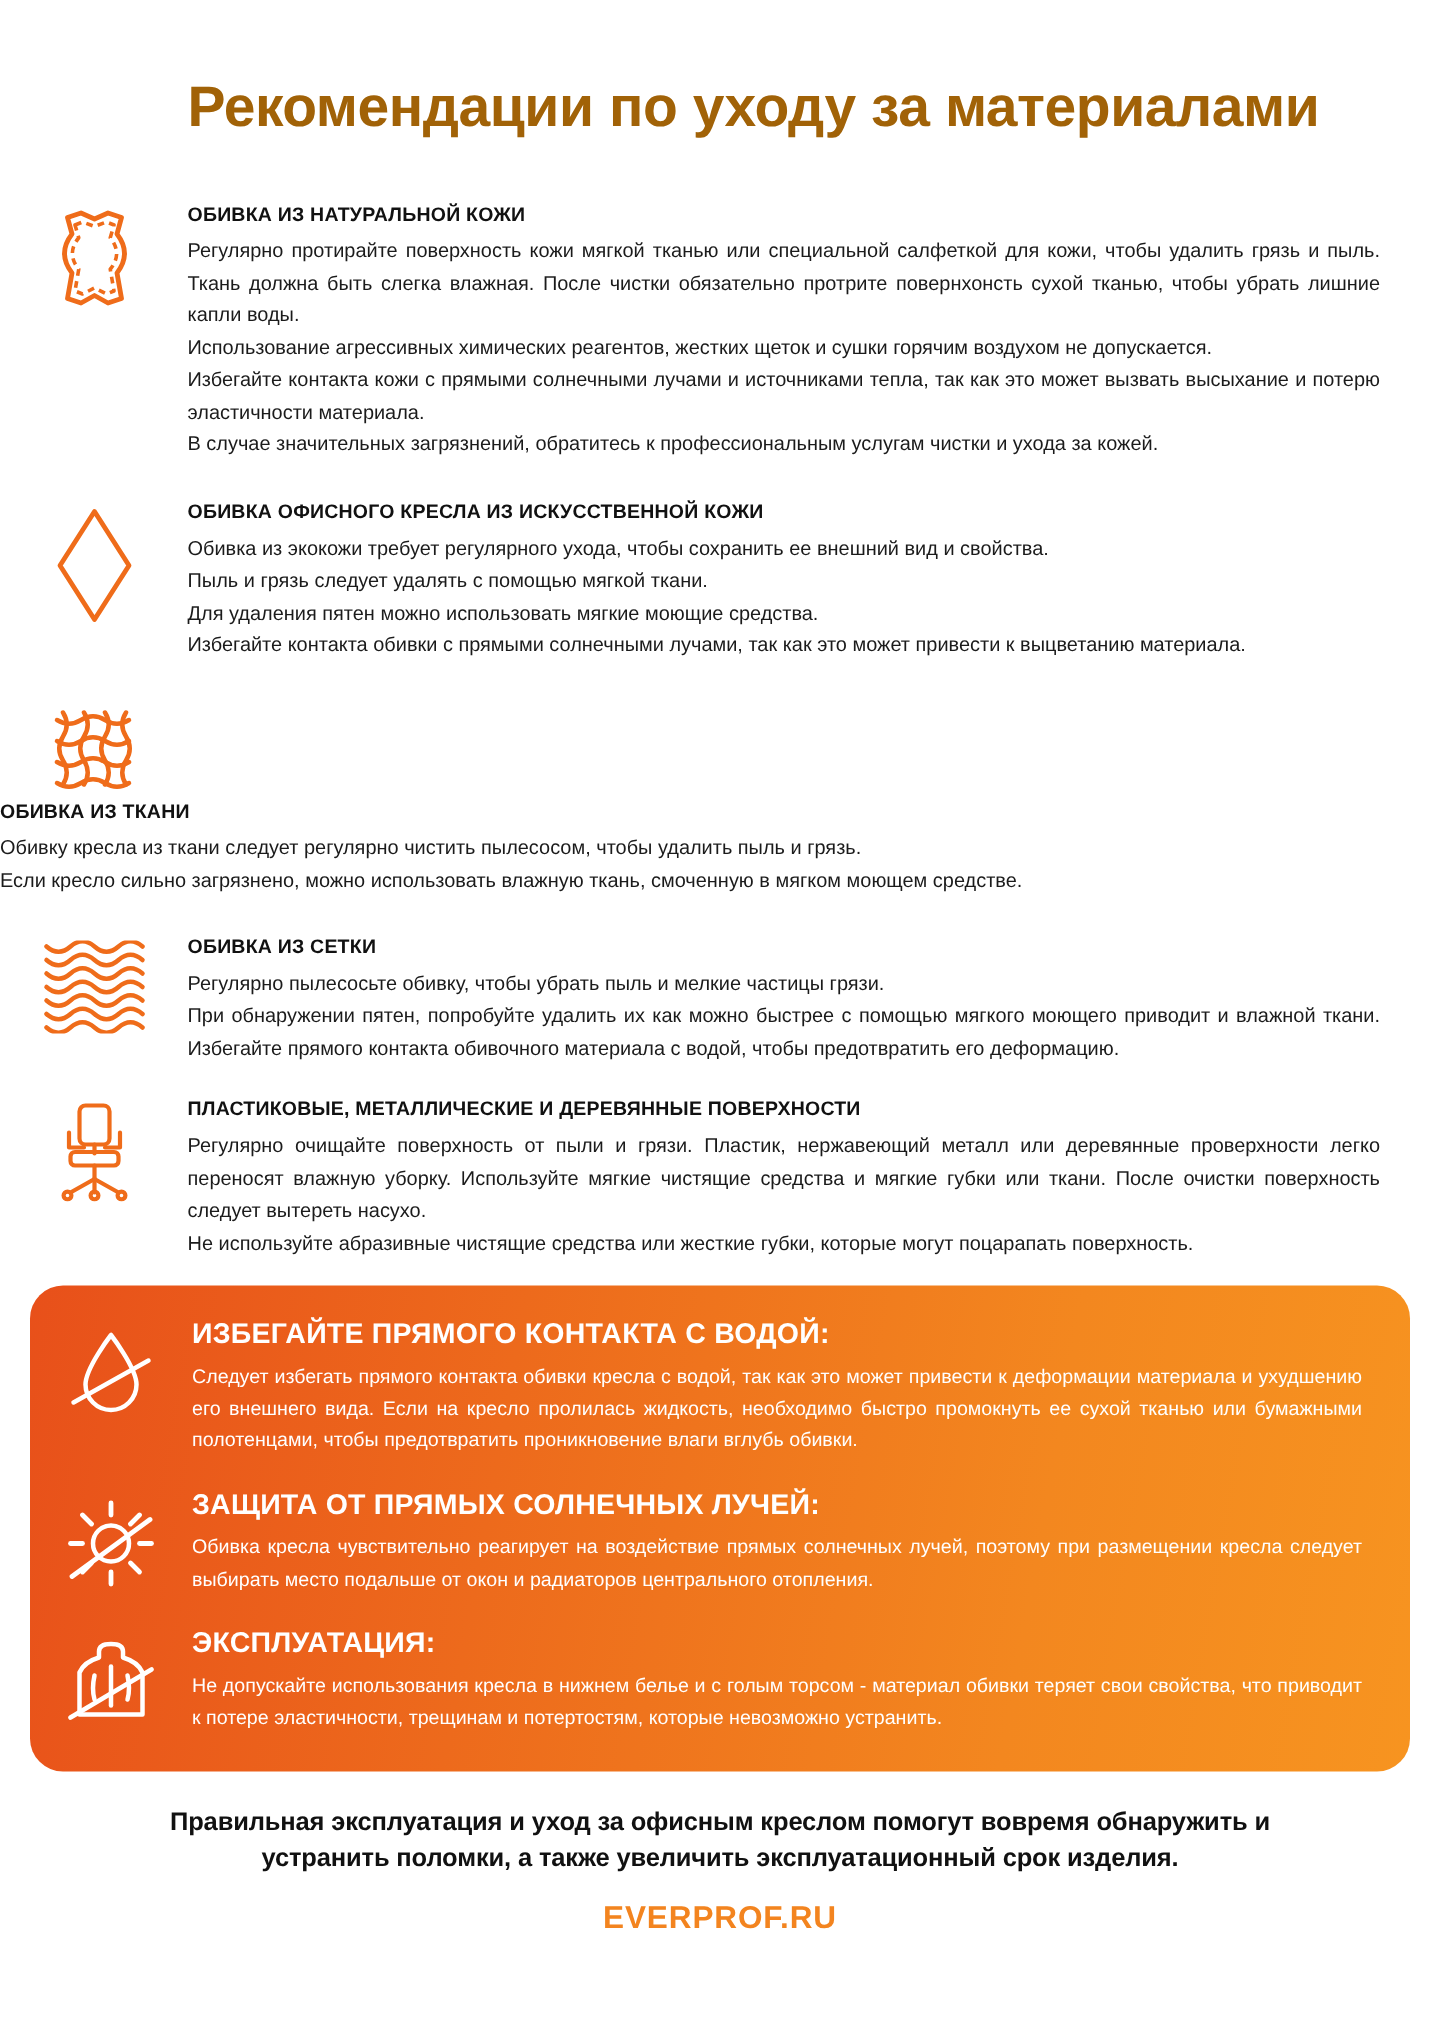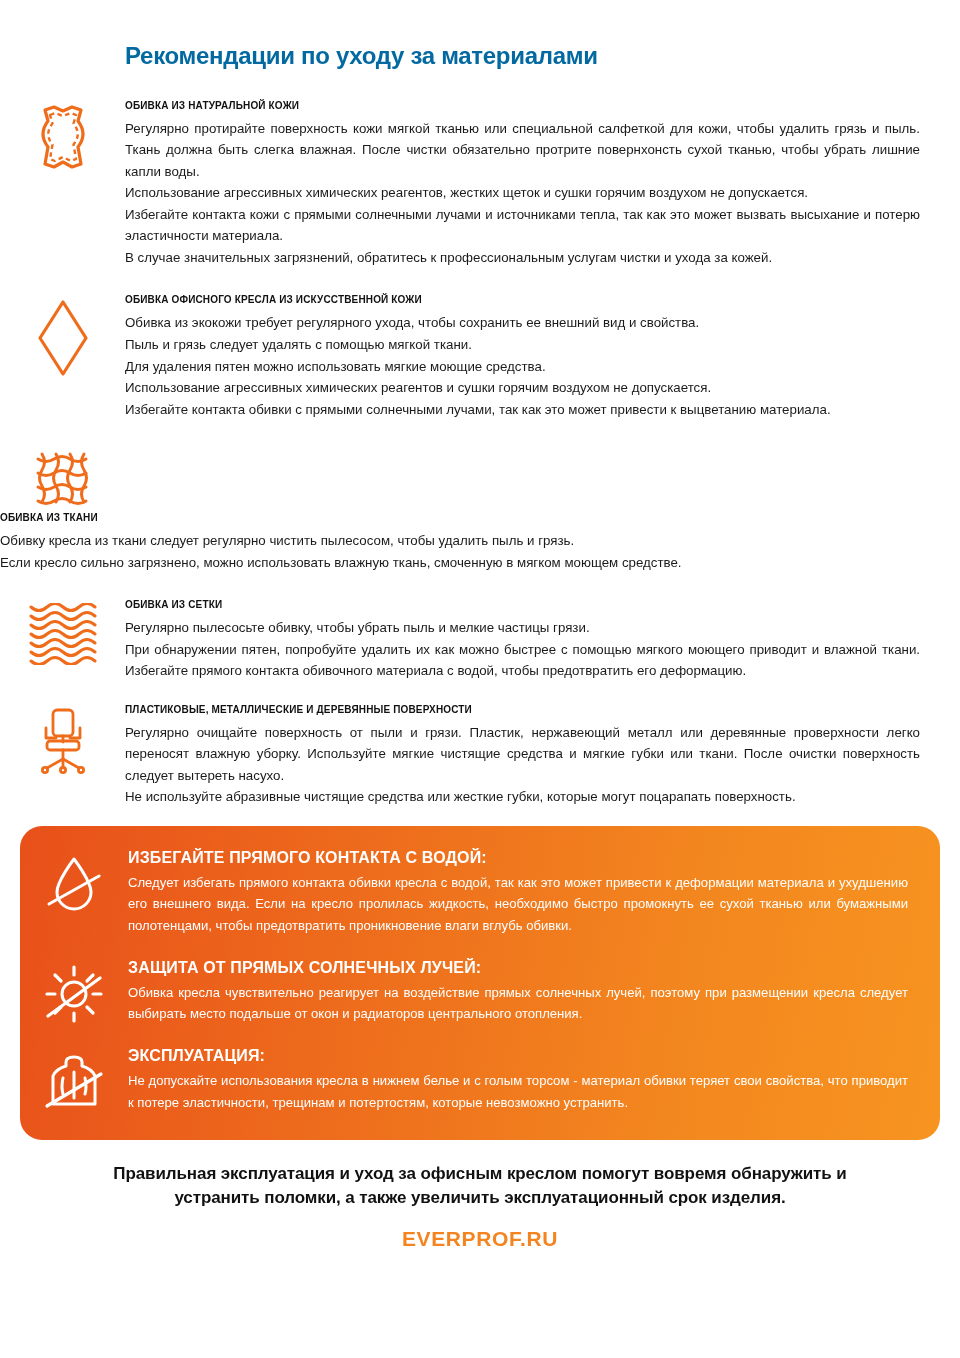--- a/index.html
+++ b/index.html
@@ -26,10 +26,10 @@
 
   
   .page-title {
-    font-size: 24px;
+    font-size: 38px;
     font-weight: bold;
     letter-spacing: -0.3px;
-    color: #0369a1;
+    color: #a16207;
     padding: 26px 0 14px 125px;
     line-height: 1.15;
   }

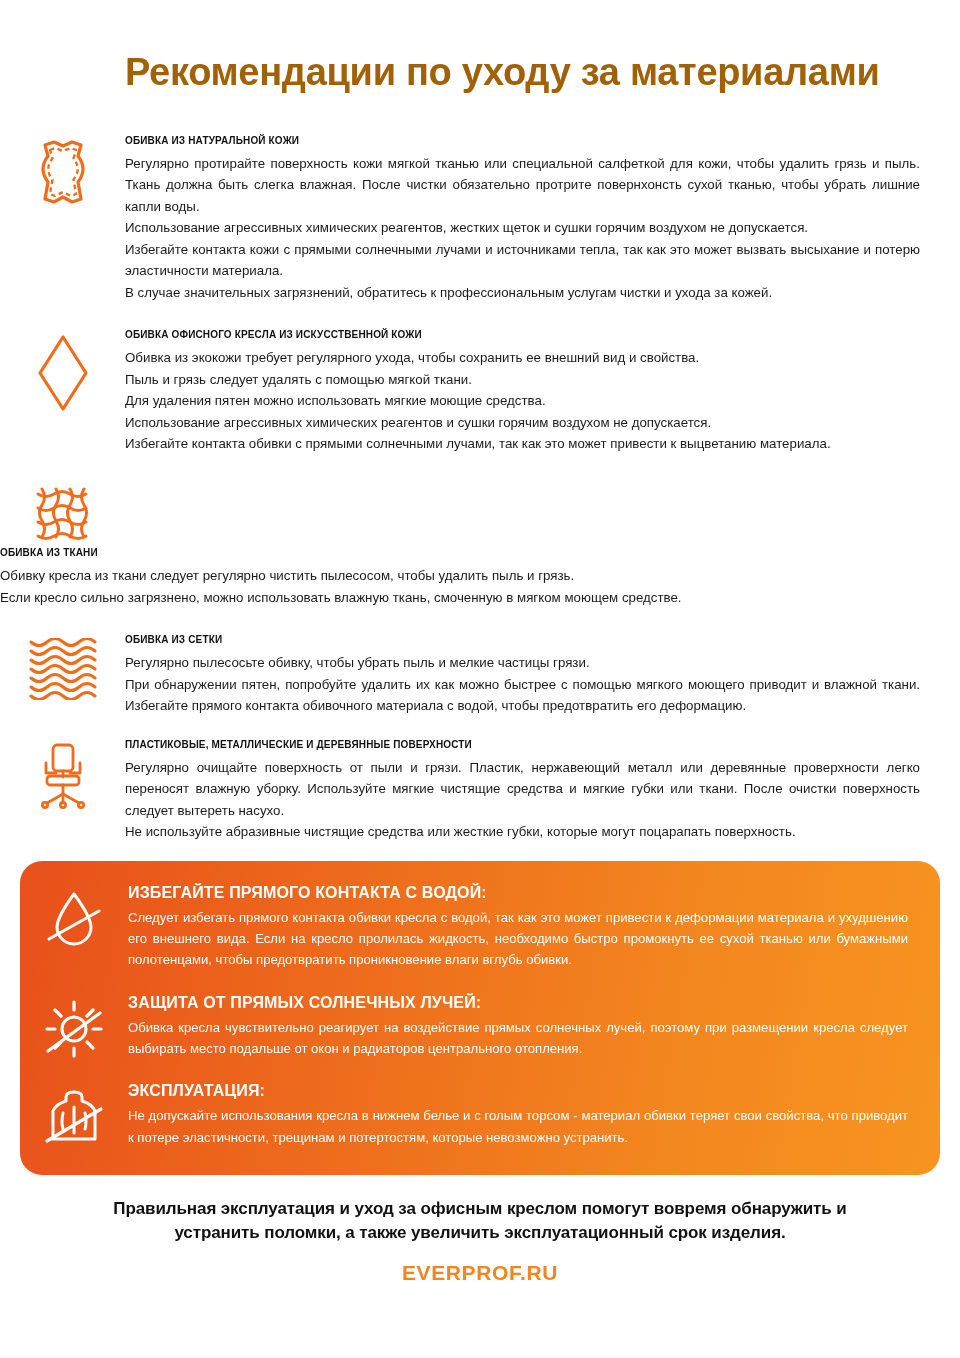--- a/index.html
+++ b/index.html
@@ -54,7 +54,7 @@
     padding-right: 16px;
   }
   .sec-heading {
-    font-size: 10px;
+    font-size: 13px;
     font-weight: bold;
     letter-spacing: 0.15px;
     color: #111111;

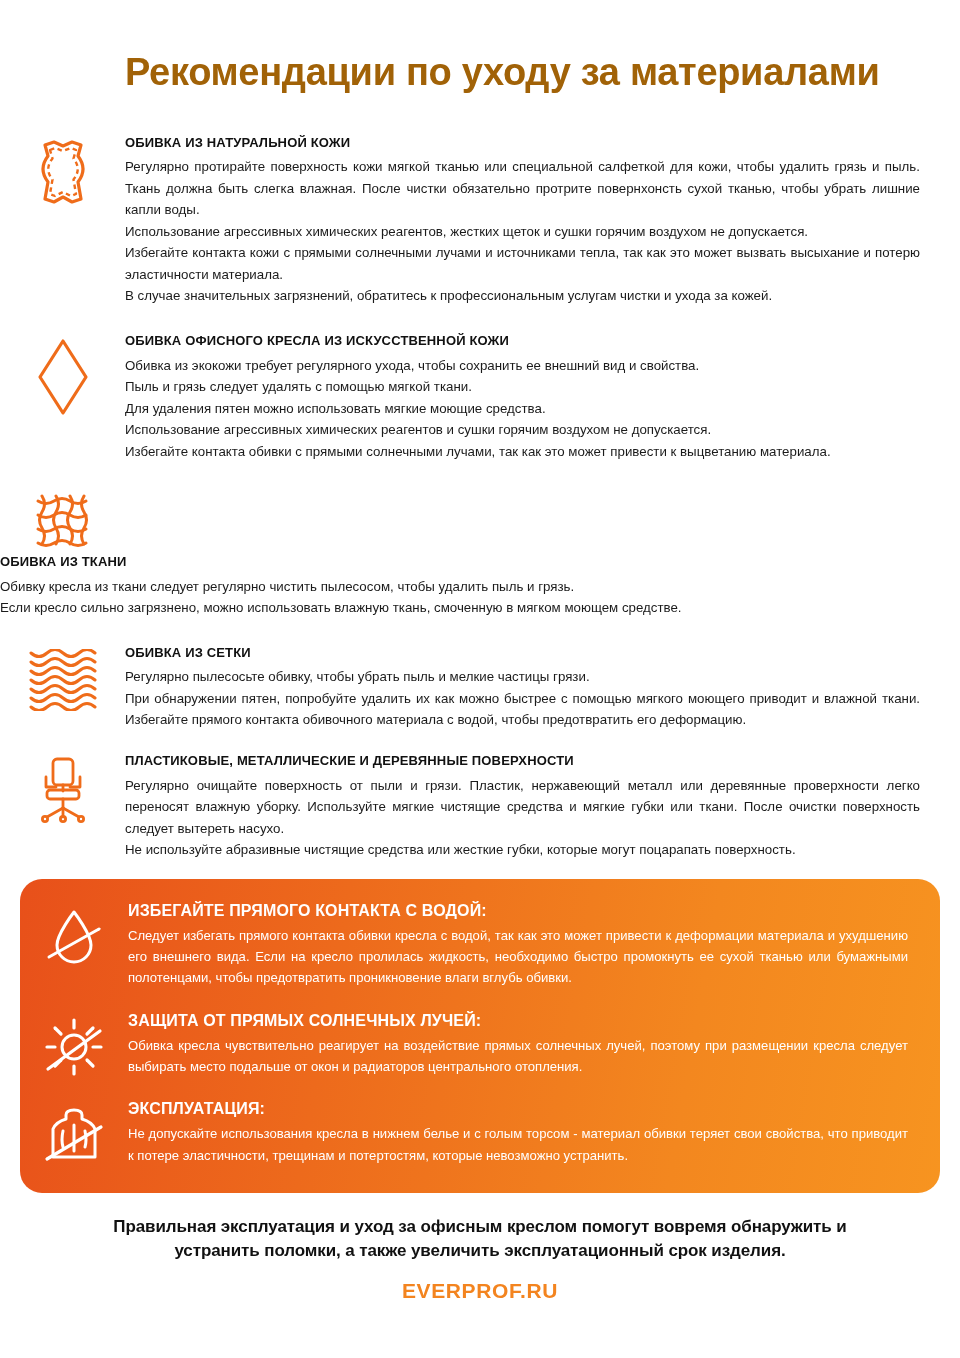--- a/index.html
+++ b/index.html
@@ -150,7 +150,6 @@
       <p class="sec-para">Обивка из экокожи требует регулярного ухода, чтобы сохранить ее внешний вид и свойства.</p>
       <p class="sec-para">Пыль и грязь следует удалять с помощью мягкой ткани.</p>
       <p class="sec-para">Для удаления пятен можно использовать мягкие моющие средства.</p>
-      <p class="sec-para">Использование агрессивных химических реагентов и сушки горячим воздухом не допускается.</p>
       <p class="sec-para">Избегайте контакта обивки с прямыми солнечными лучами, так как это может привести к выцветанию материала.</p>
     </div>
   </div>

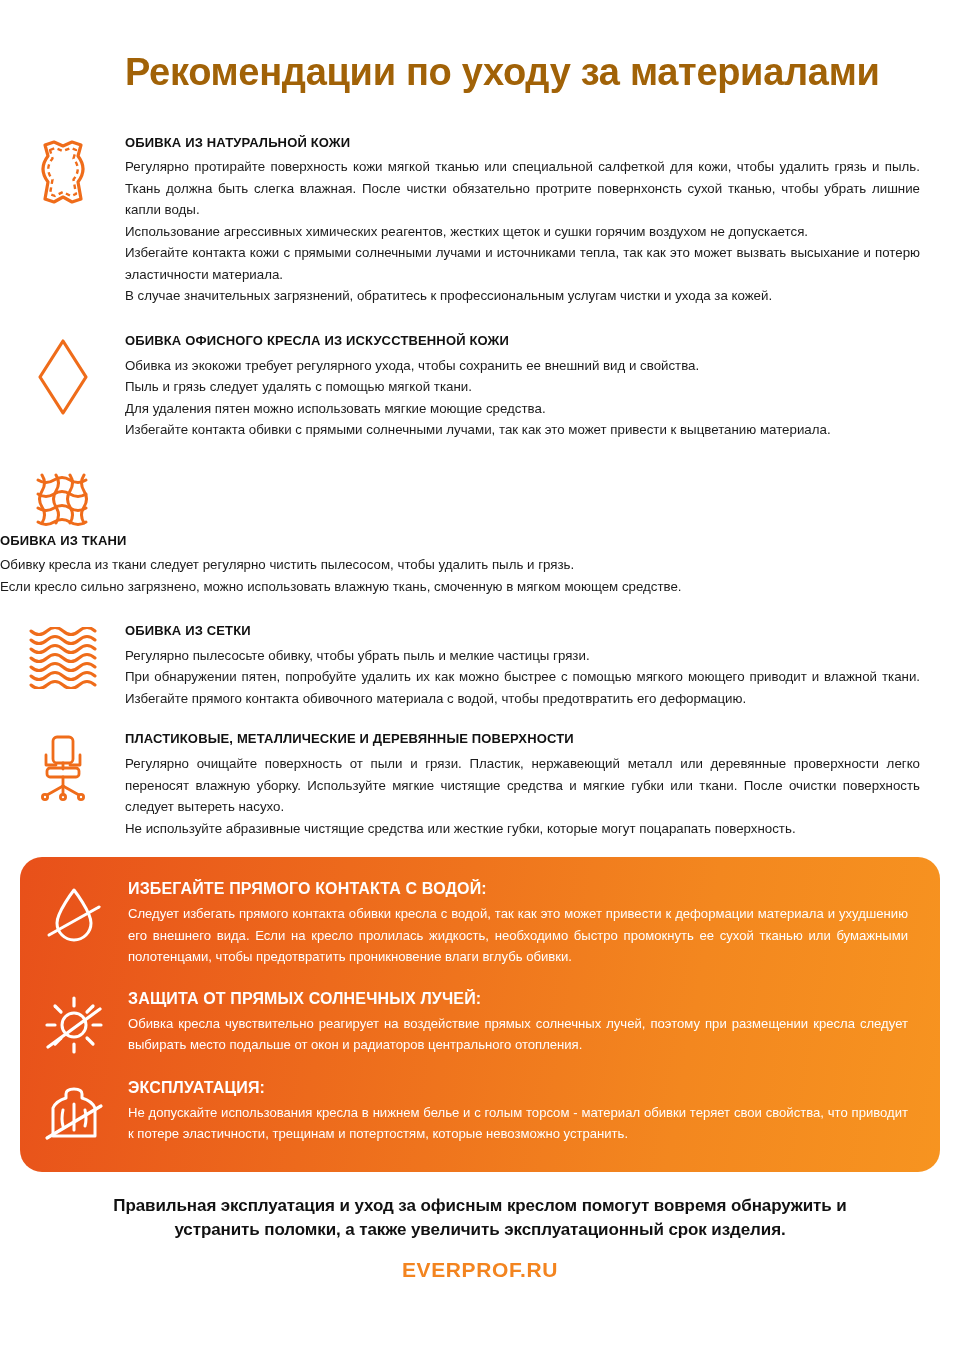--- a/index.html
+++ b/index.html
@@ -90,7 +90,7 @@
   .panel .section { margin-bottom: 14px; padding-right: 0; }
   .panel .section:last-child { margin-bottom: 0; }
   .panel .icon-cell { width: 108px; min-width: 108px; padding-top: 6px; }
-  .panel .sec-heading { color: #ffffff; font-size: 16px; margin-bottom: 5px; }
+  .panel .sec-heading { color: #ffffff; font-size: 19px; margin-bottom: 5px; }
   .panel .sec-para { color: #ffffff; font-size: 13.1px; line-height: 1.62; }
   .panel .body-cell { padding-right: 6px; }
 

